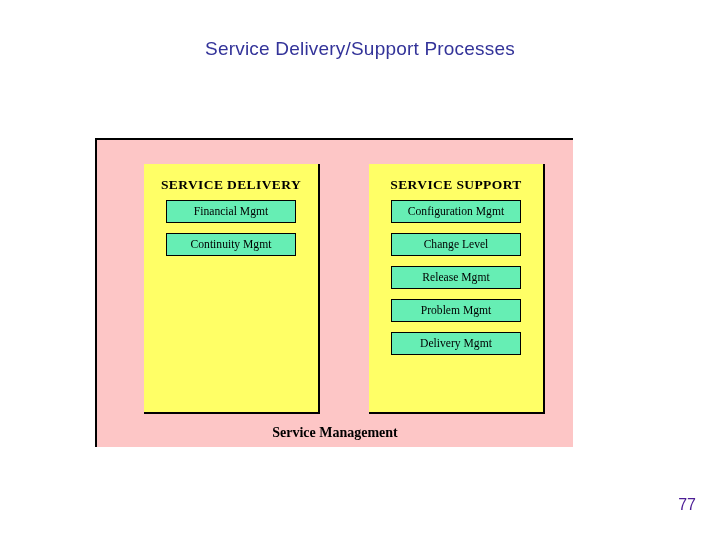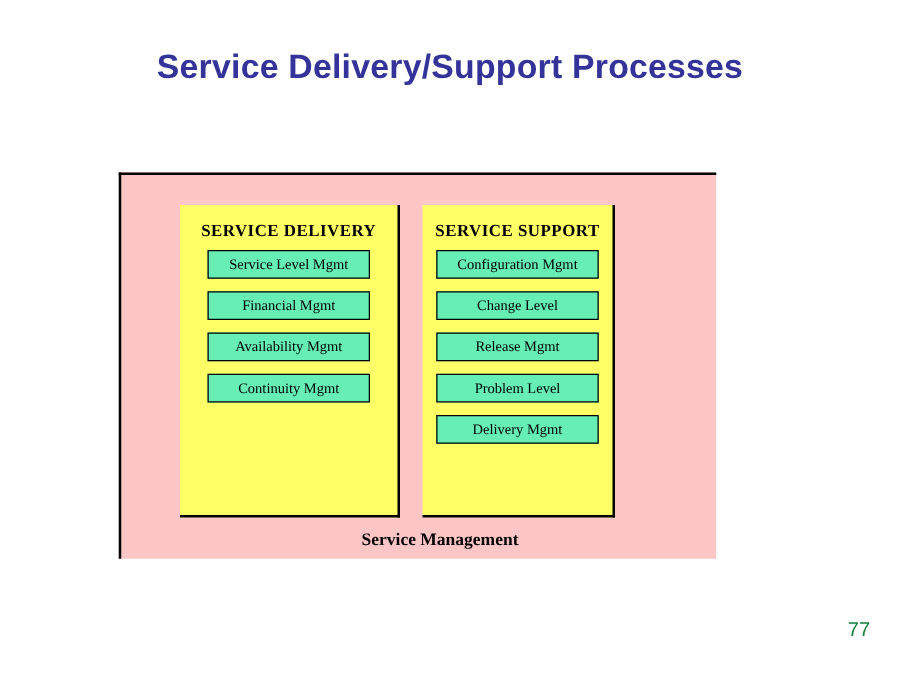--- a/index.html
+++ b/index.html
@@ -23,8 +23,8 @@
     width: 720px;
     text-align: center;
     font-family: "Liberation Sans", sans-serif;
-    font-size: 27px;
-    font-weight: bold;
+    font-size: 19px;
+    font-weight: normal;
     color: #333399;
     letter-spacing: 0.2px;
     white-space: nowrap;

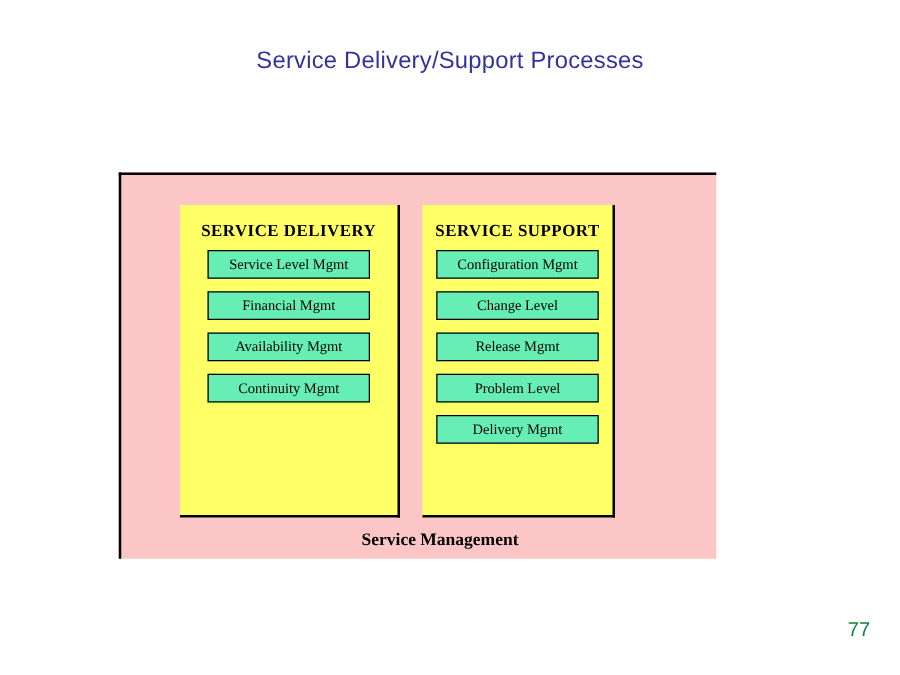--- a/index.html
+++ b/index.html
@@ -59,9 +59,9 @@
     padding-left: 32px;
   }
   #panel-service-support {
-    left: 241px;
+    left: 272px;
     top: 24px;
-    width: 154px;
+    width: 176px;
     height: 250px;
   }
 

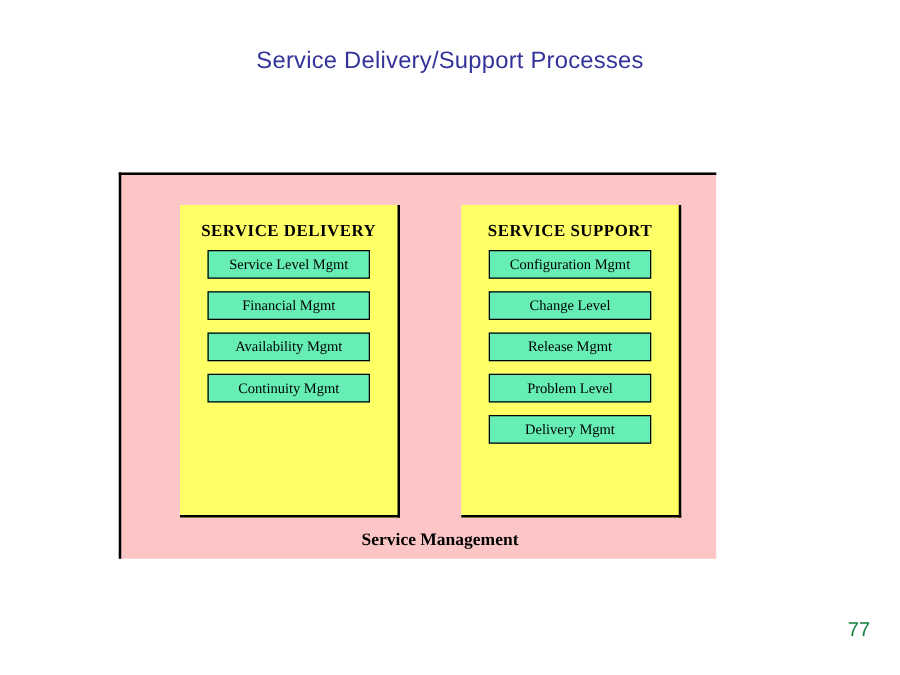--- a/index.html
+++ b/index.html
@@ -140,7 +140,6 @@
   <div id="panel-service-delivery" class="yellow-panel">
     <div class="panel-heading">SERVICE DELIVERY</div>
     <div class="process-list">
-      <div class="process-box">Service Level Mgmt</div>
       <div class="process-box">Financial Mgmt</div>
       <div class="process-box">Availability Mgmt</div>
       <div class="process-box">Continuity Mgmt</div>

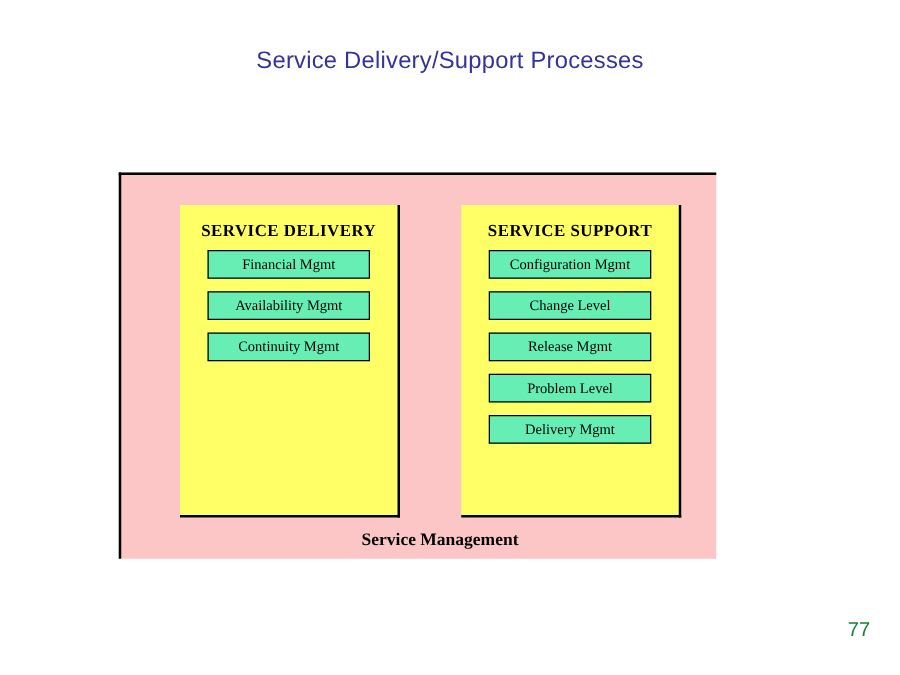--- a/index.html
+++ b/index.html
@@ -141,7 +141,6 @@
     <div class="panel-heading">SERVICE DELIVERY</div>
     <div class="process-list">
       <div class="process-box">Financial Mgmt</div>
-      <div class="process-box">Availability Mgmt</div>
       <div class="process-box">Continuity Mgmt</div>
     </div>
   </div>

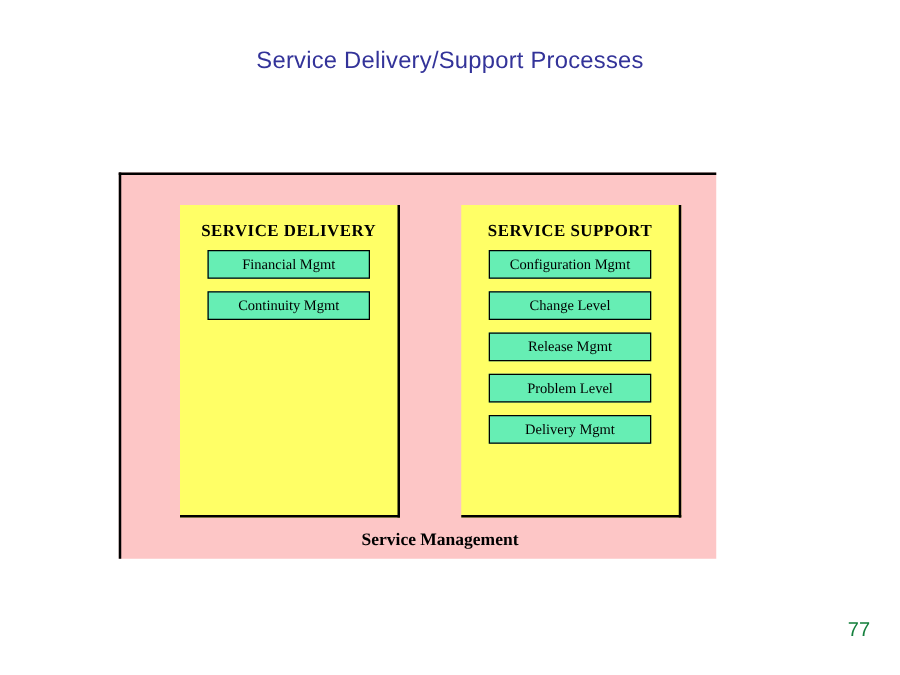--- a/index.html
+++ b/index.html
@@ -151,7 +151,7 @@
       <div class="process-box">Configuration Mgmt</div>
       <div class="process-box">Change Level</div>
       <div class="process-box">Release Mgmt</div>
-      <div class="process-box">Problem Level</div>
+      <div class="process-box">Problem Mgmt</div>
       <div class="process-box">Delivery Mgmt</div>
     </div>
   </div>

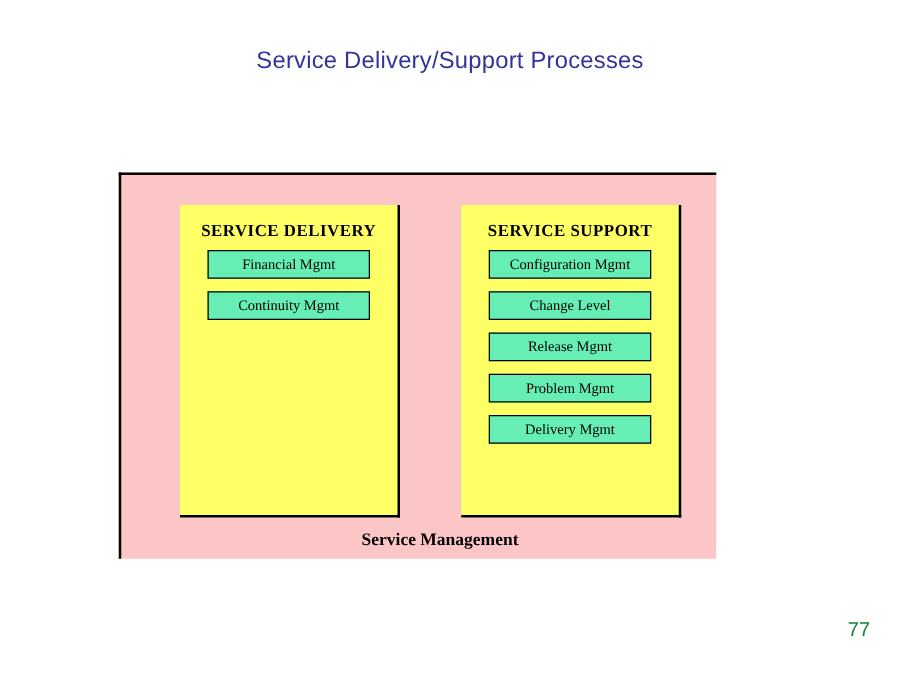--- a/index.html
+++ b/index.html
@@ -117,7 +117,6 @@
     font-weight: bold;
     color: #000000;
     white-space: nowrap;
-    margin-left: 17px;
   }
 
   

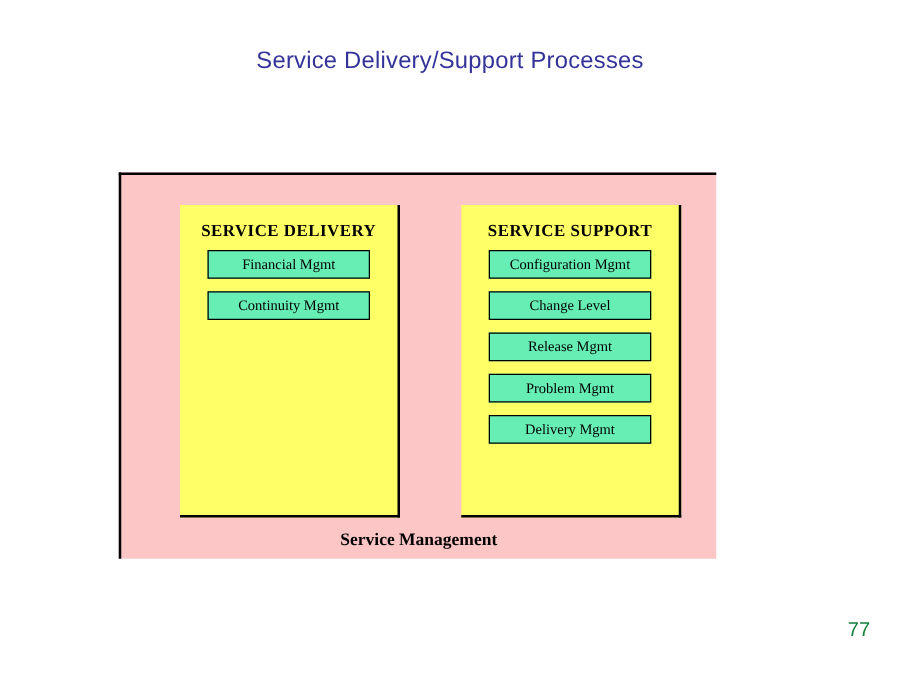--- a/index.html
+++ b/index.html
@@ -126,7 +126,7 @@
     bottom: 26px;
     font-family: "Liberation Sans", sans-serif;
     font-size: 16px;
-    color: #15803d;
+    color: #4c1d95;
   }
 </style>
 </head>

